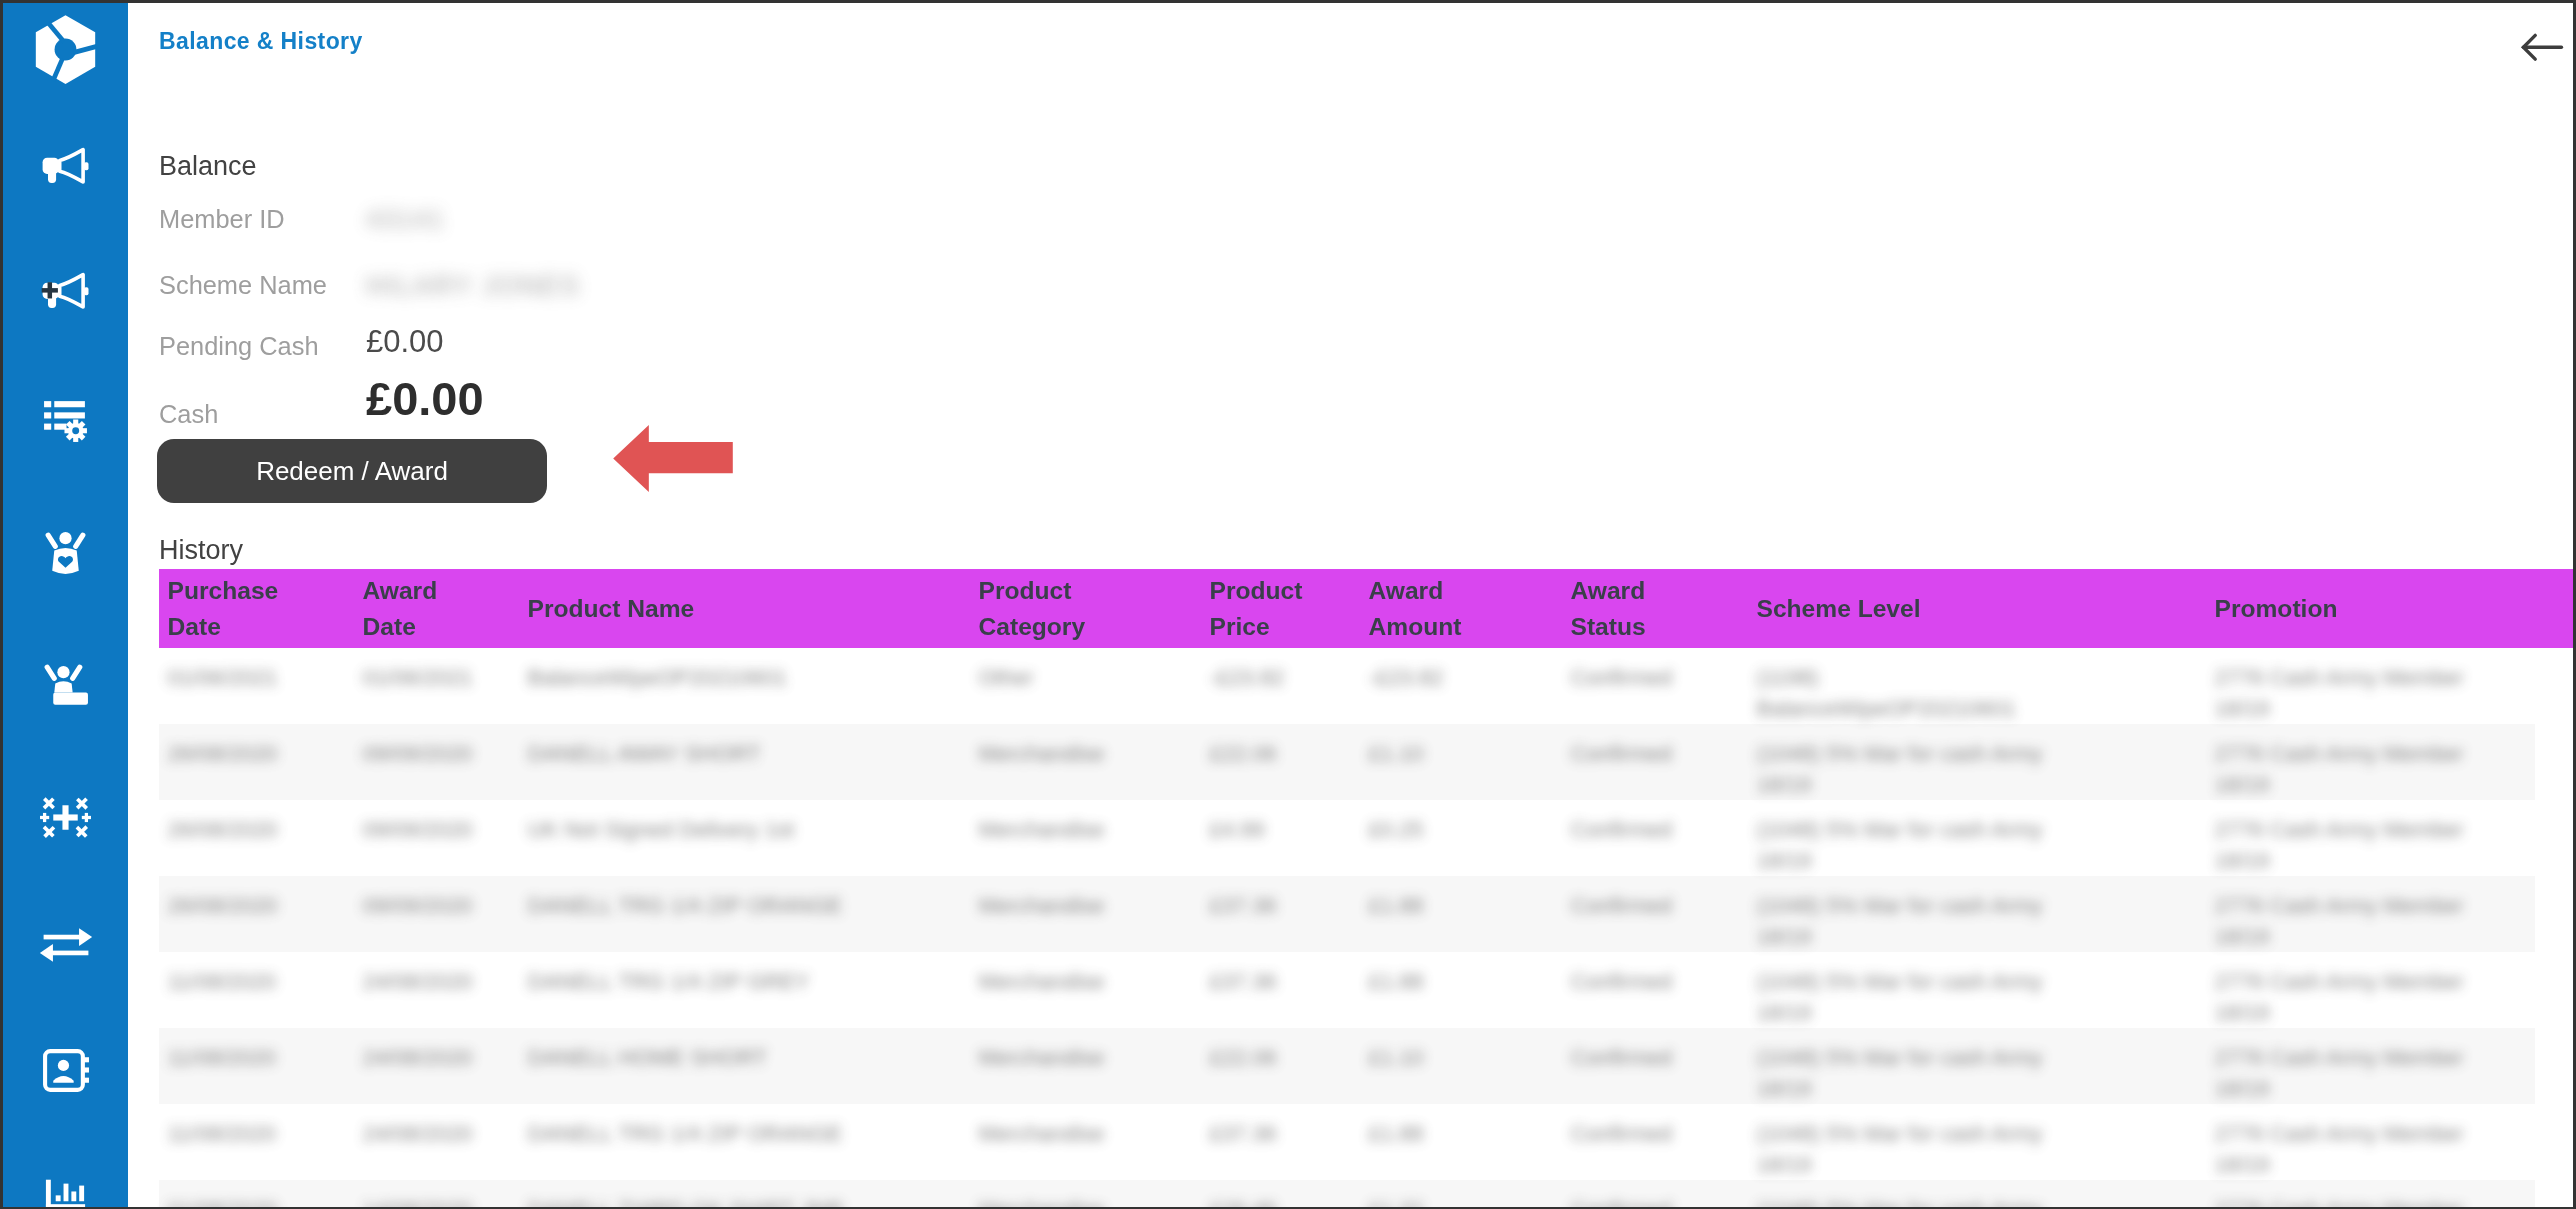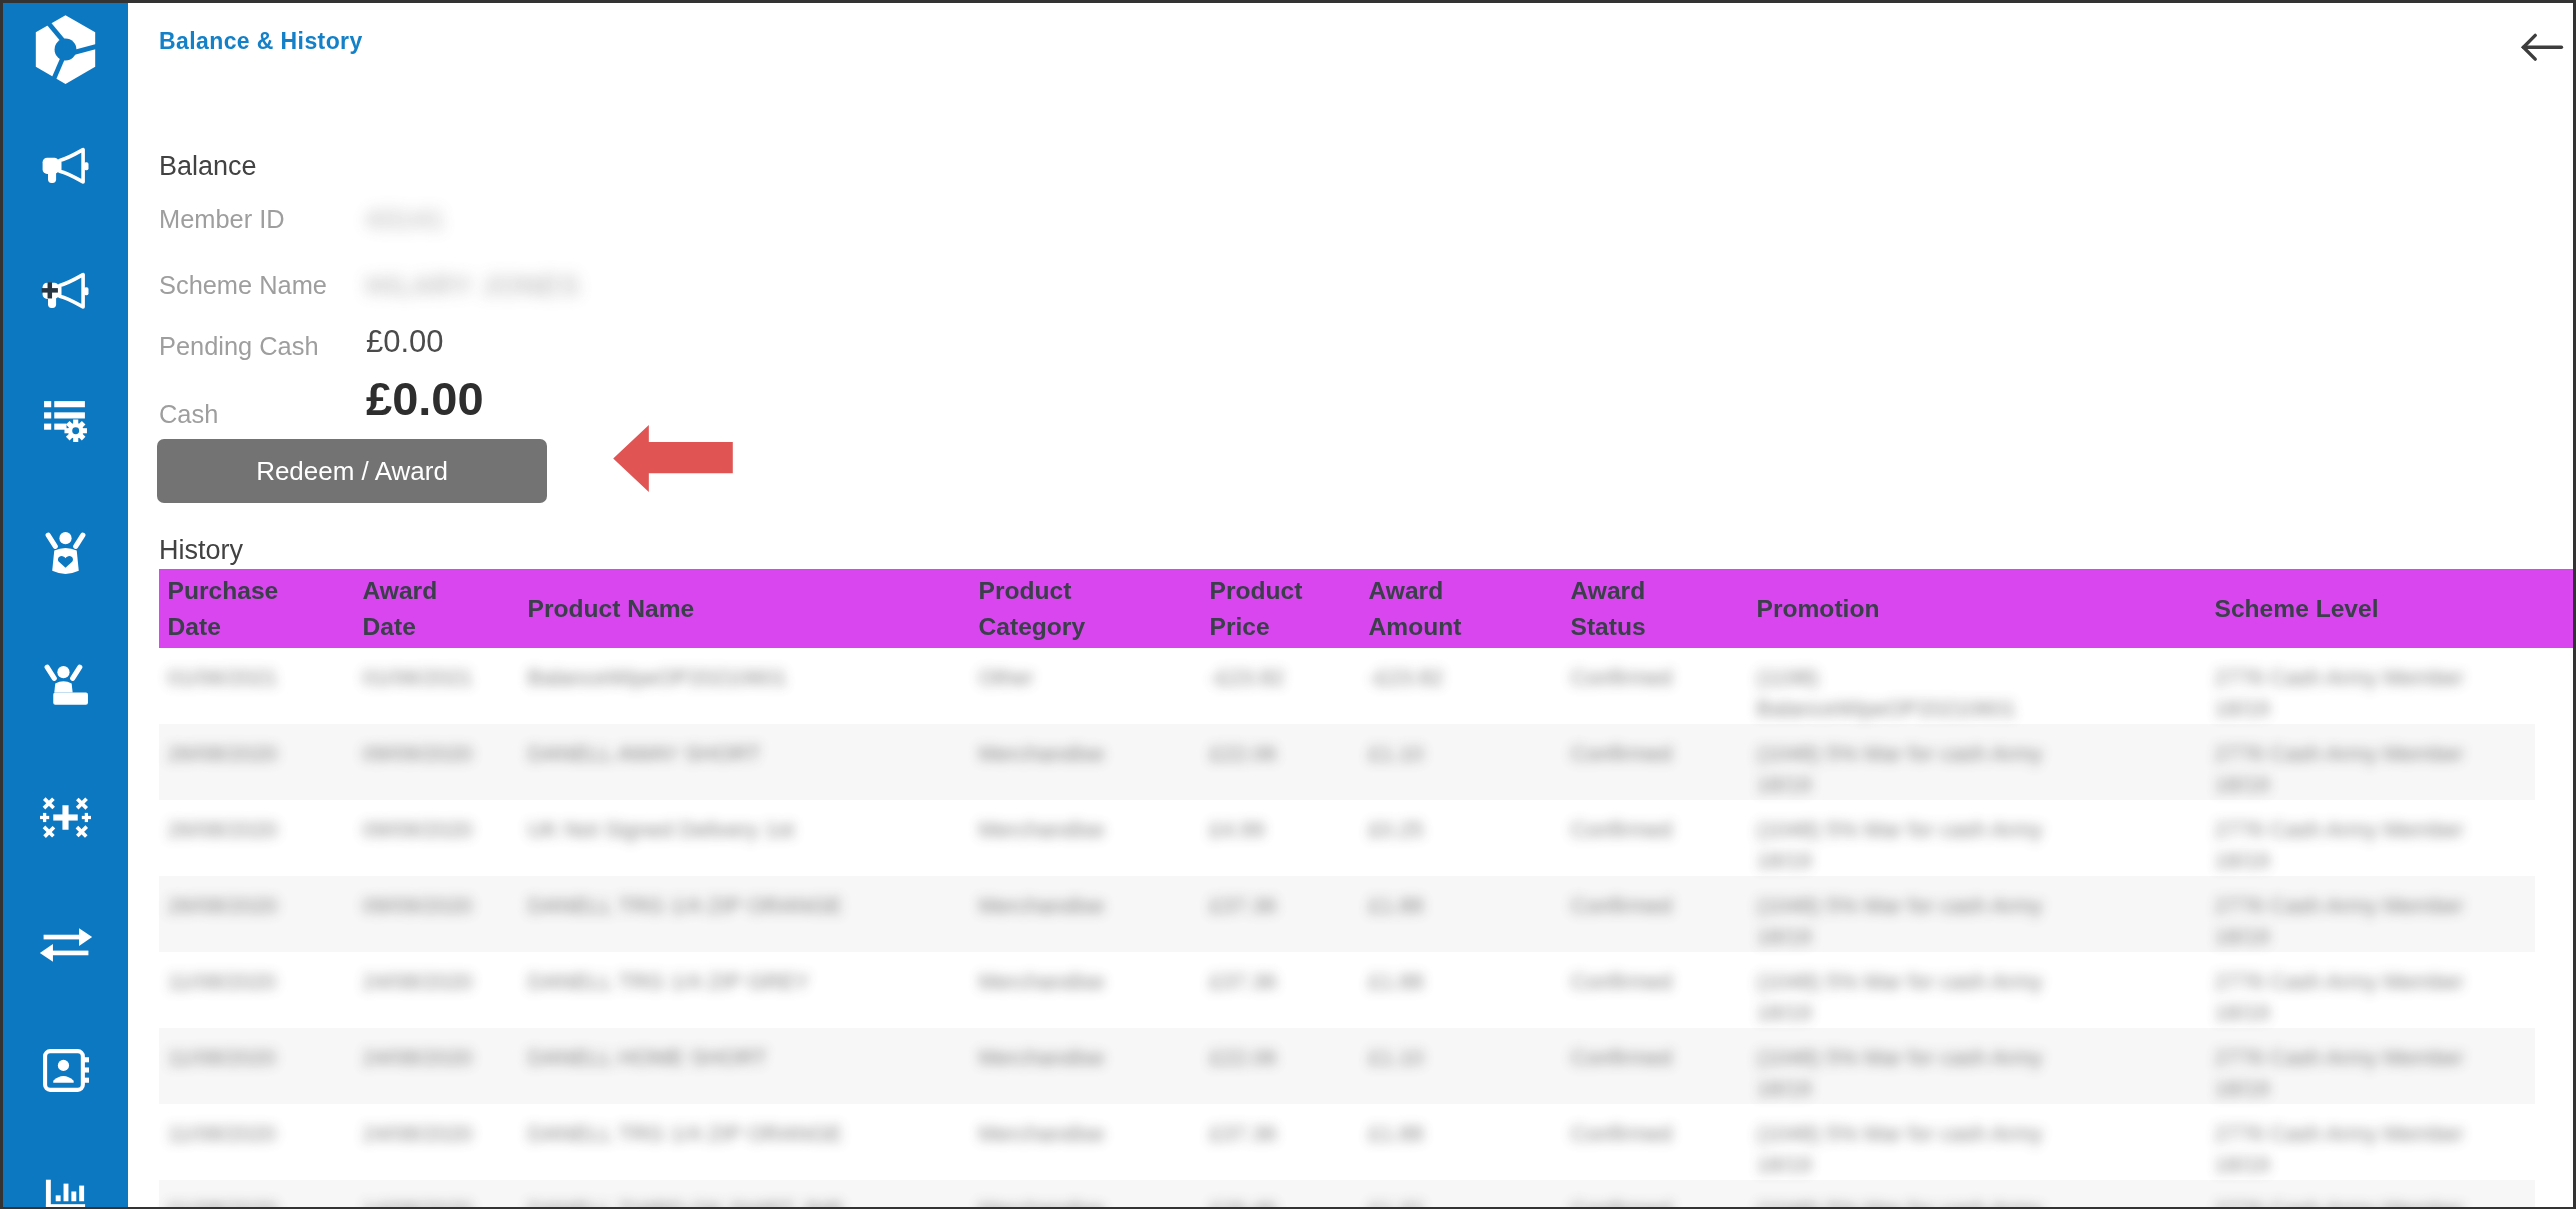--- a/index.html
+++ b/index.html
@@ -22,7 +22,7 @@
   .pending-value{position:absolute;left:363px;top:321px;font-size:31px;color:#4b4b4b;}
   .cash-value{position:absolute;left:363px;top:368px;font-size:47px;font-weight:bold;color:#2e2e2e;}
 
-  .redeem-btn{position:absolute;left:154px;top:436px;width:390px;height:64px;background:#737373;border:none;border-radius:7px;
+  .redeem-btn{position:absolute;left:154px;top:436px;width:390px;height:64px;background:#404040;border:none;border-radius:17px;
     color:#fff;font-size:26px;font-family:inherit;cursor:pointer;}
   .pointer-arrow{position:absolute;left:610px;top:422px;}
 

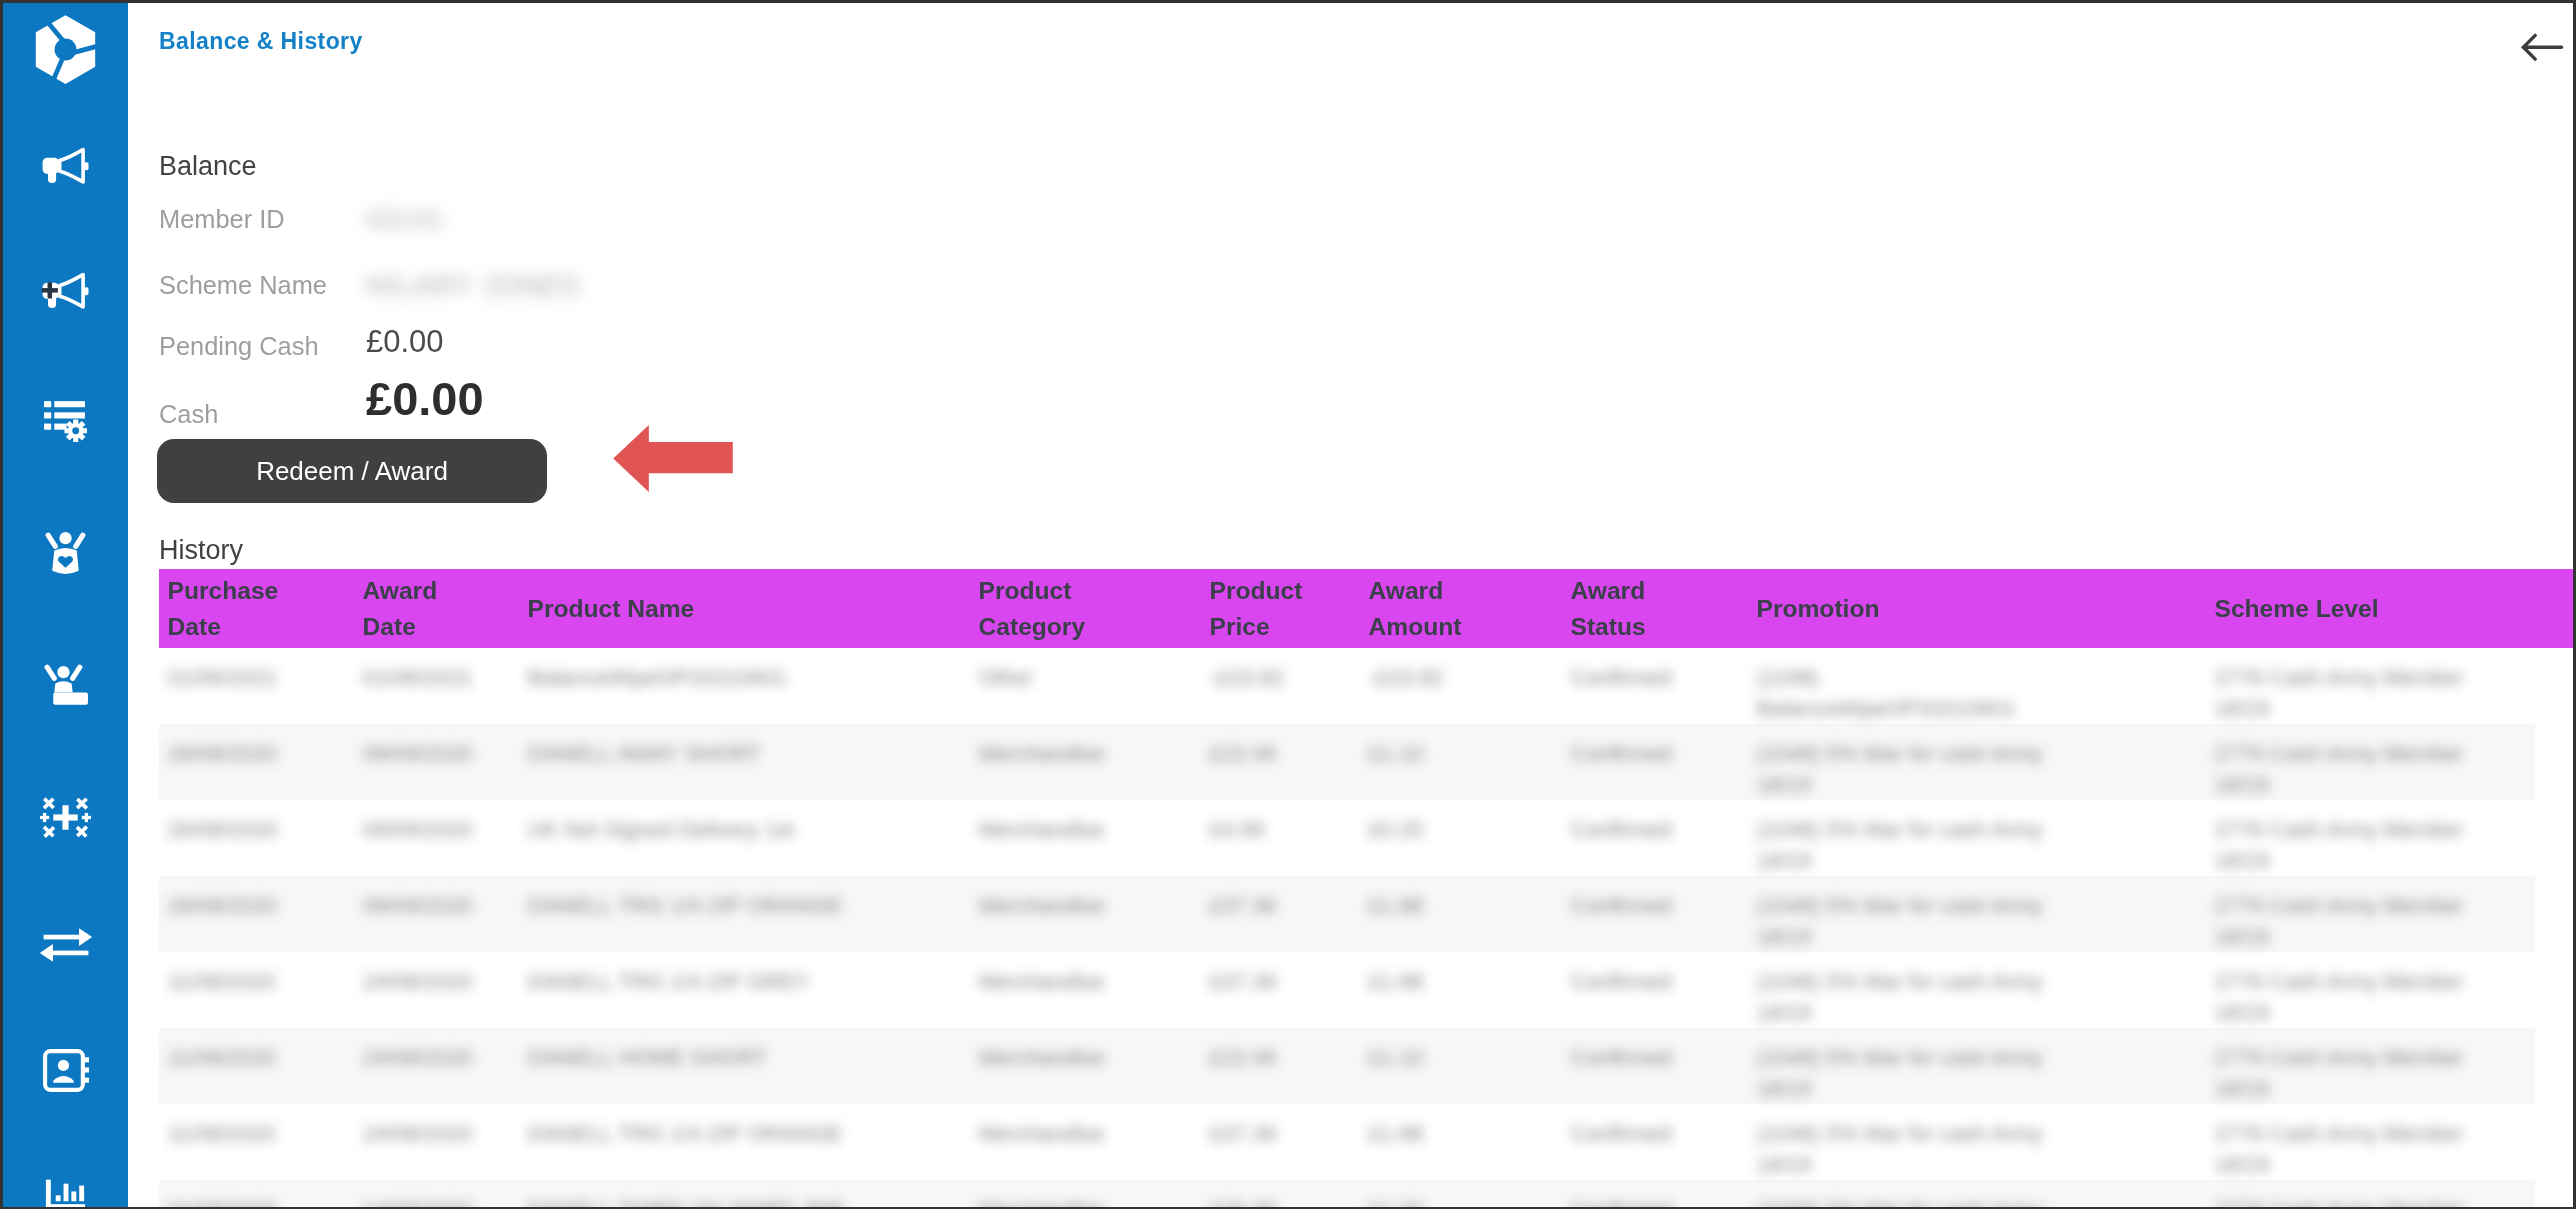--- a/index.html
+++ b/index.html
@@ -233,8 +233,8 @@
 Amount</div>
     <div class="hcell">Award
 Status</div>
+    <div class="hcell">Scheme Level</div>
     <div class="hcell">Promotion</div>
-    <div class="hcell">Scheme Level</div>
   </div>
 
   <div class="tbl-body">

